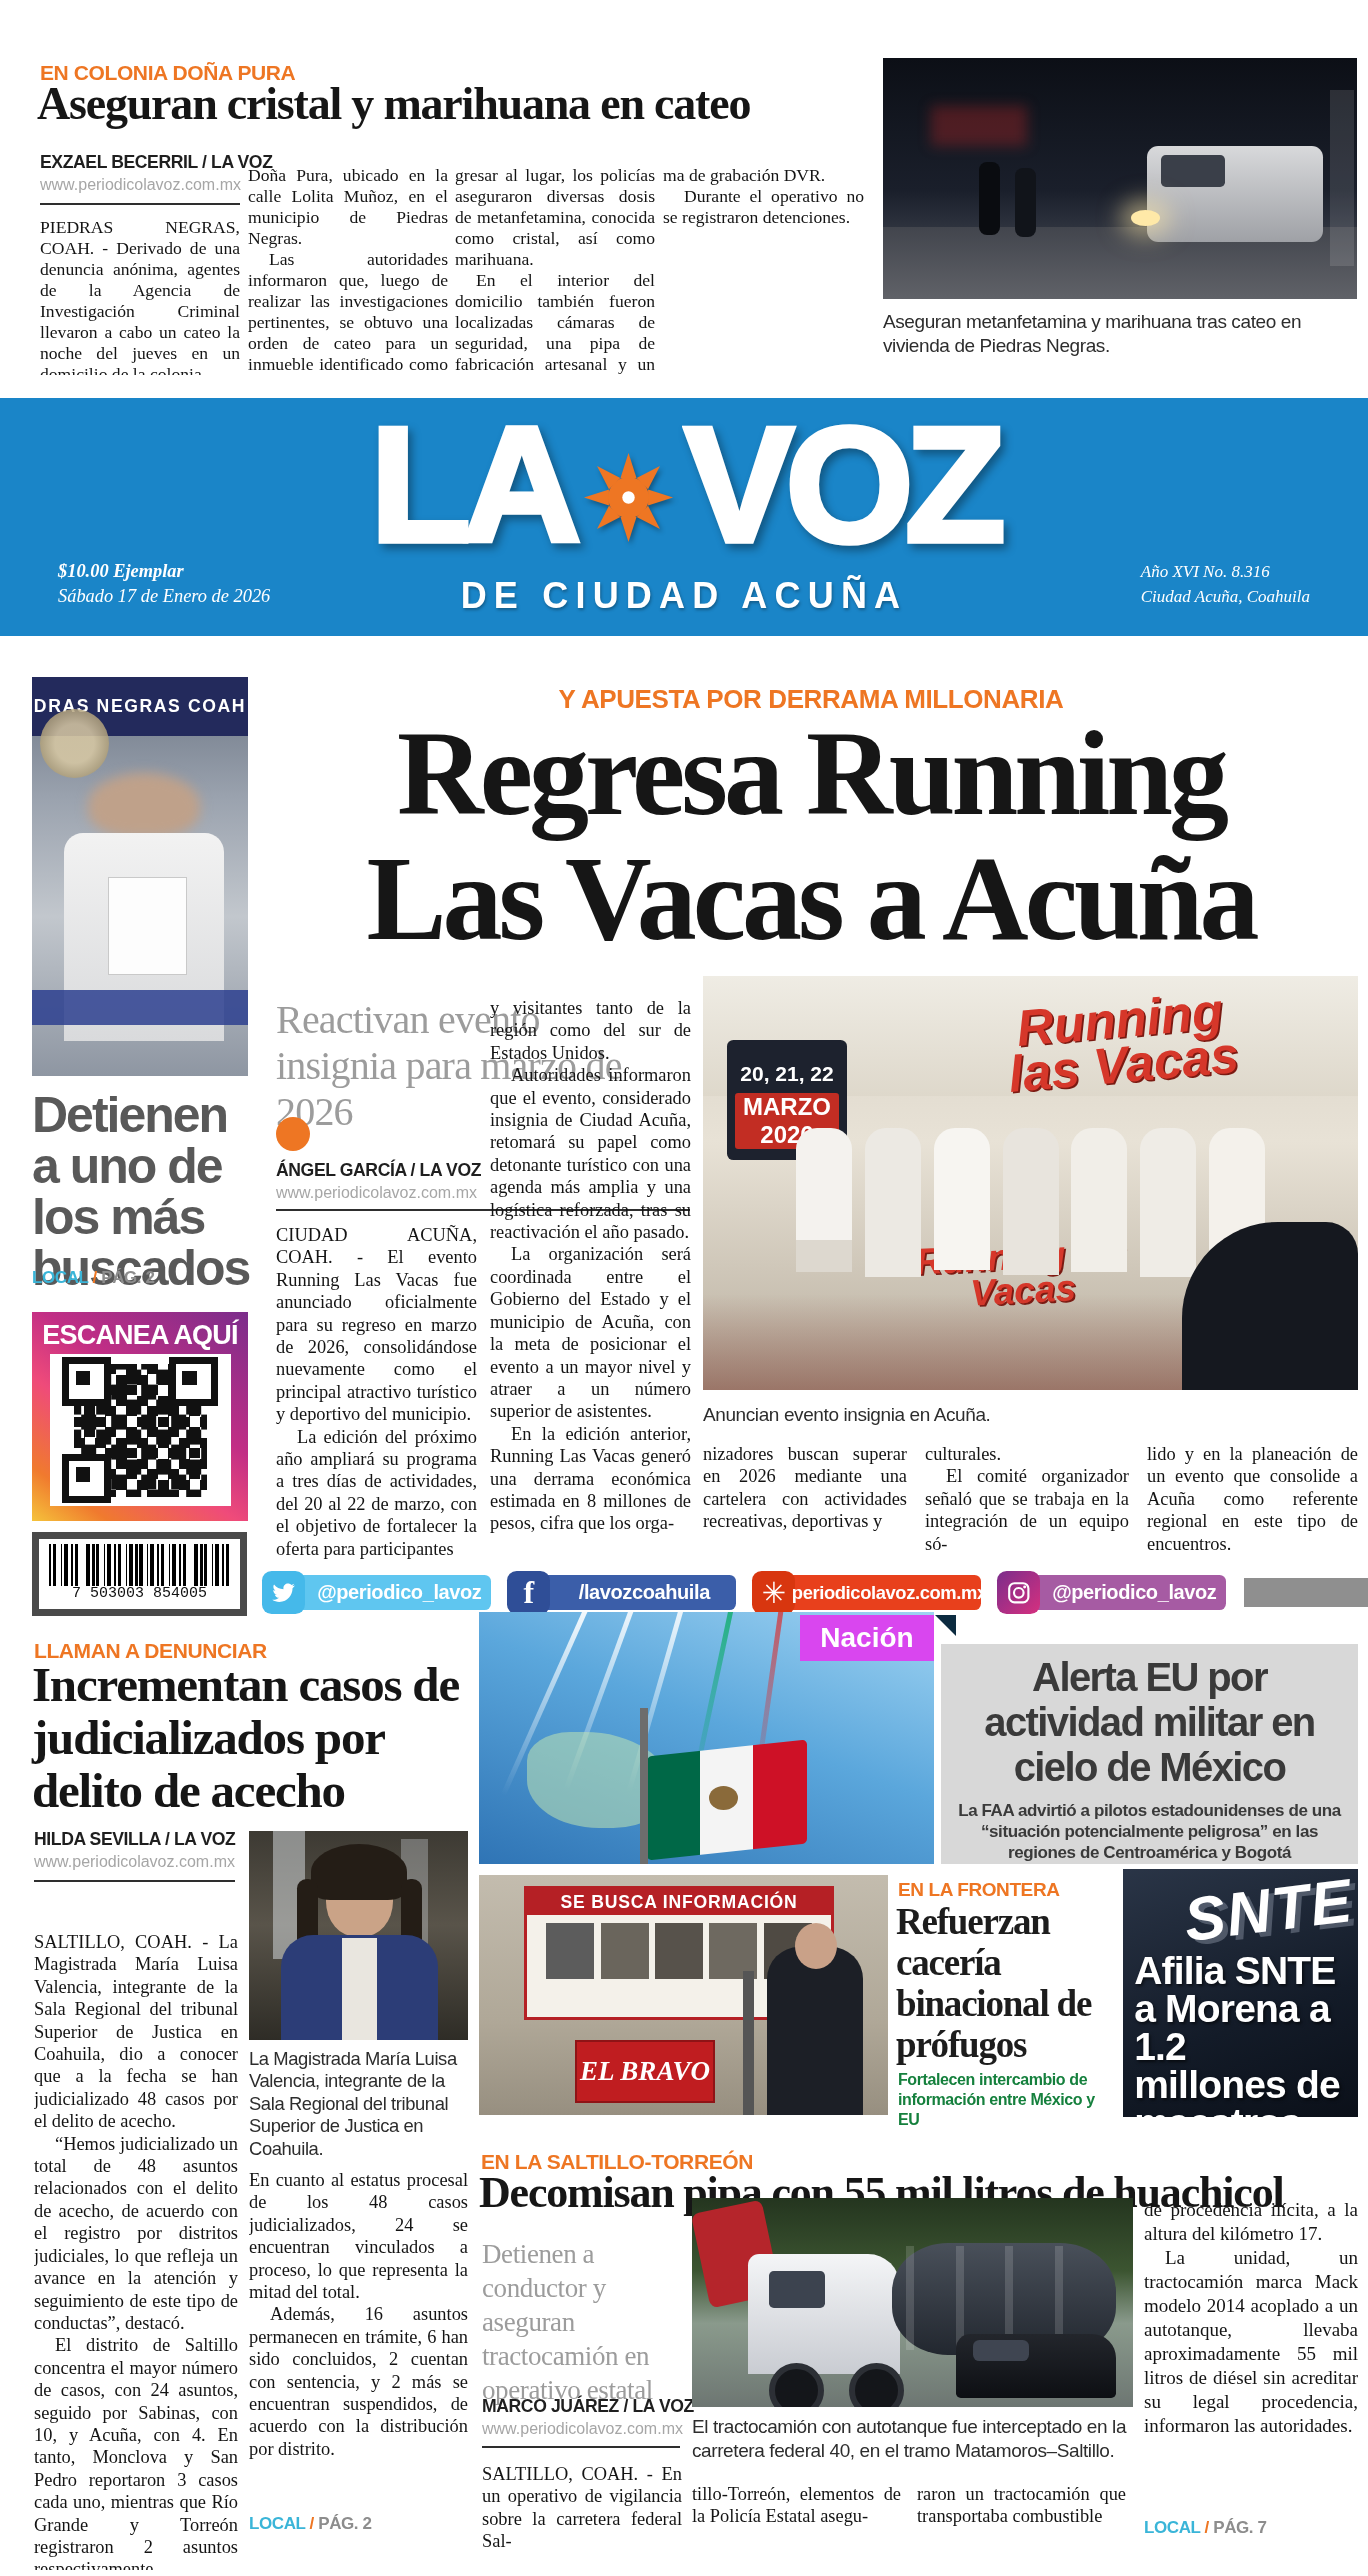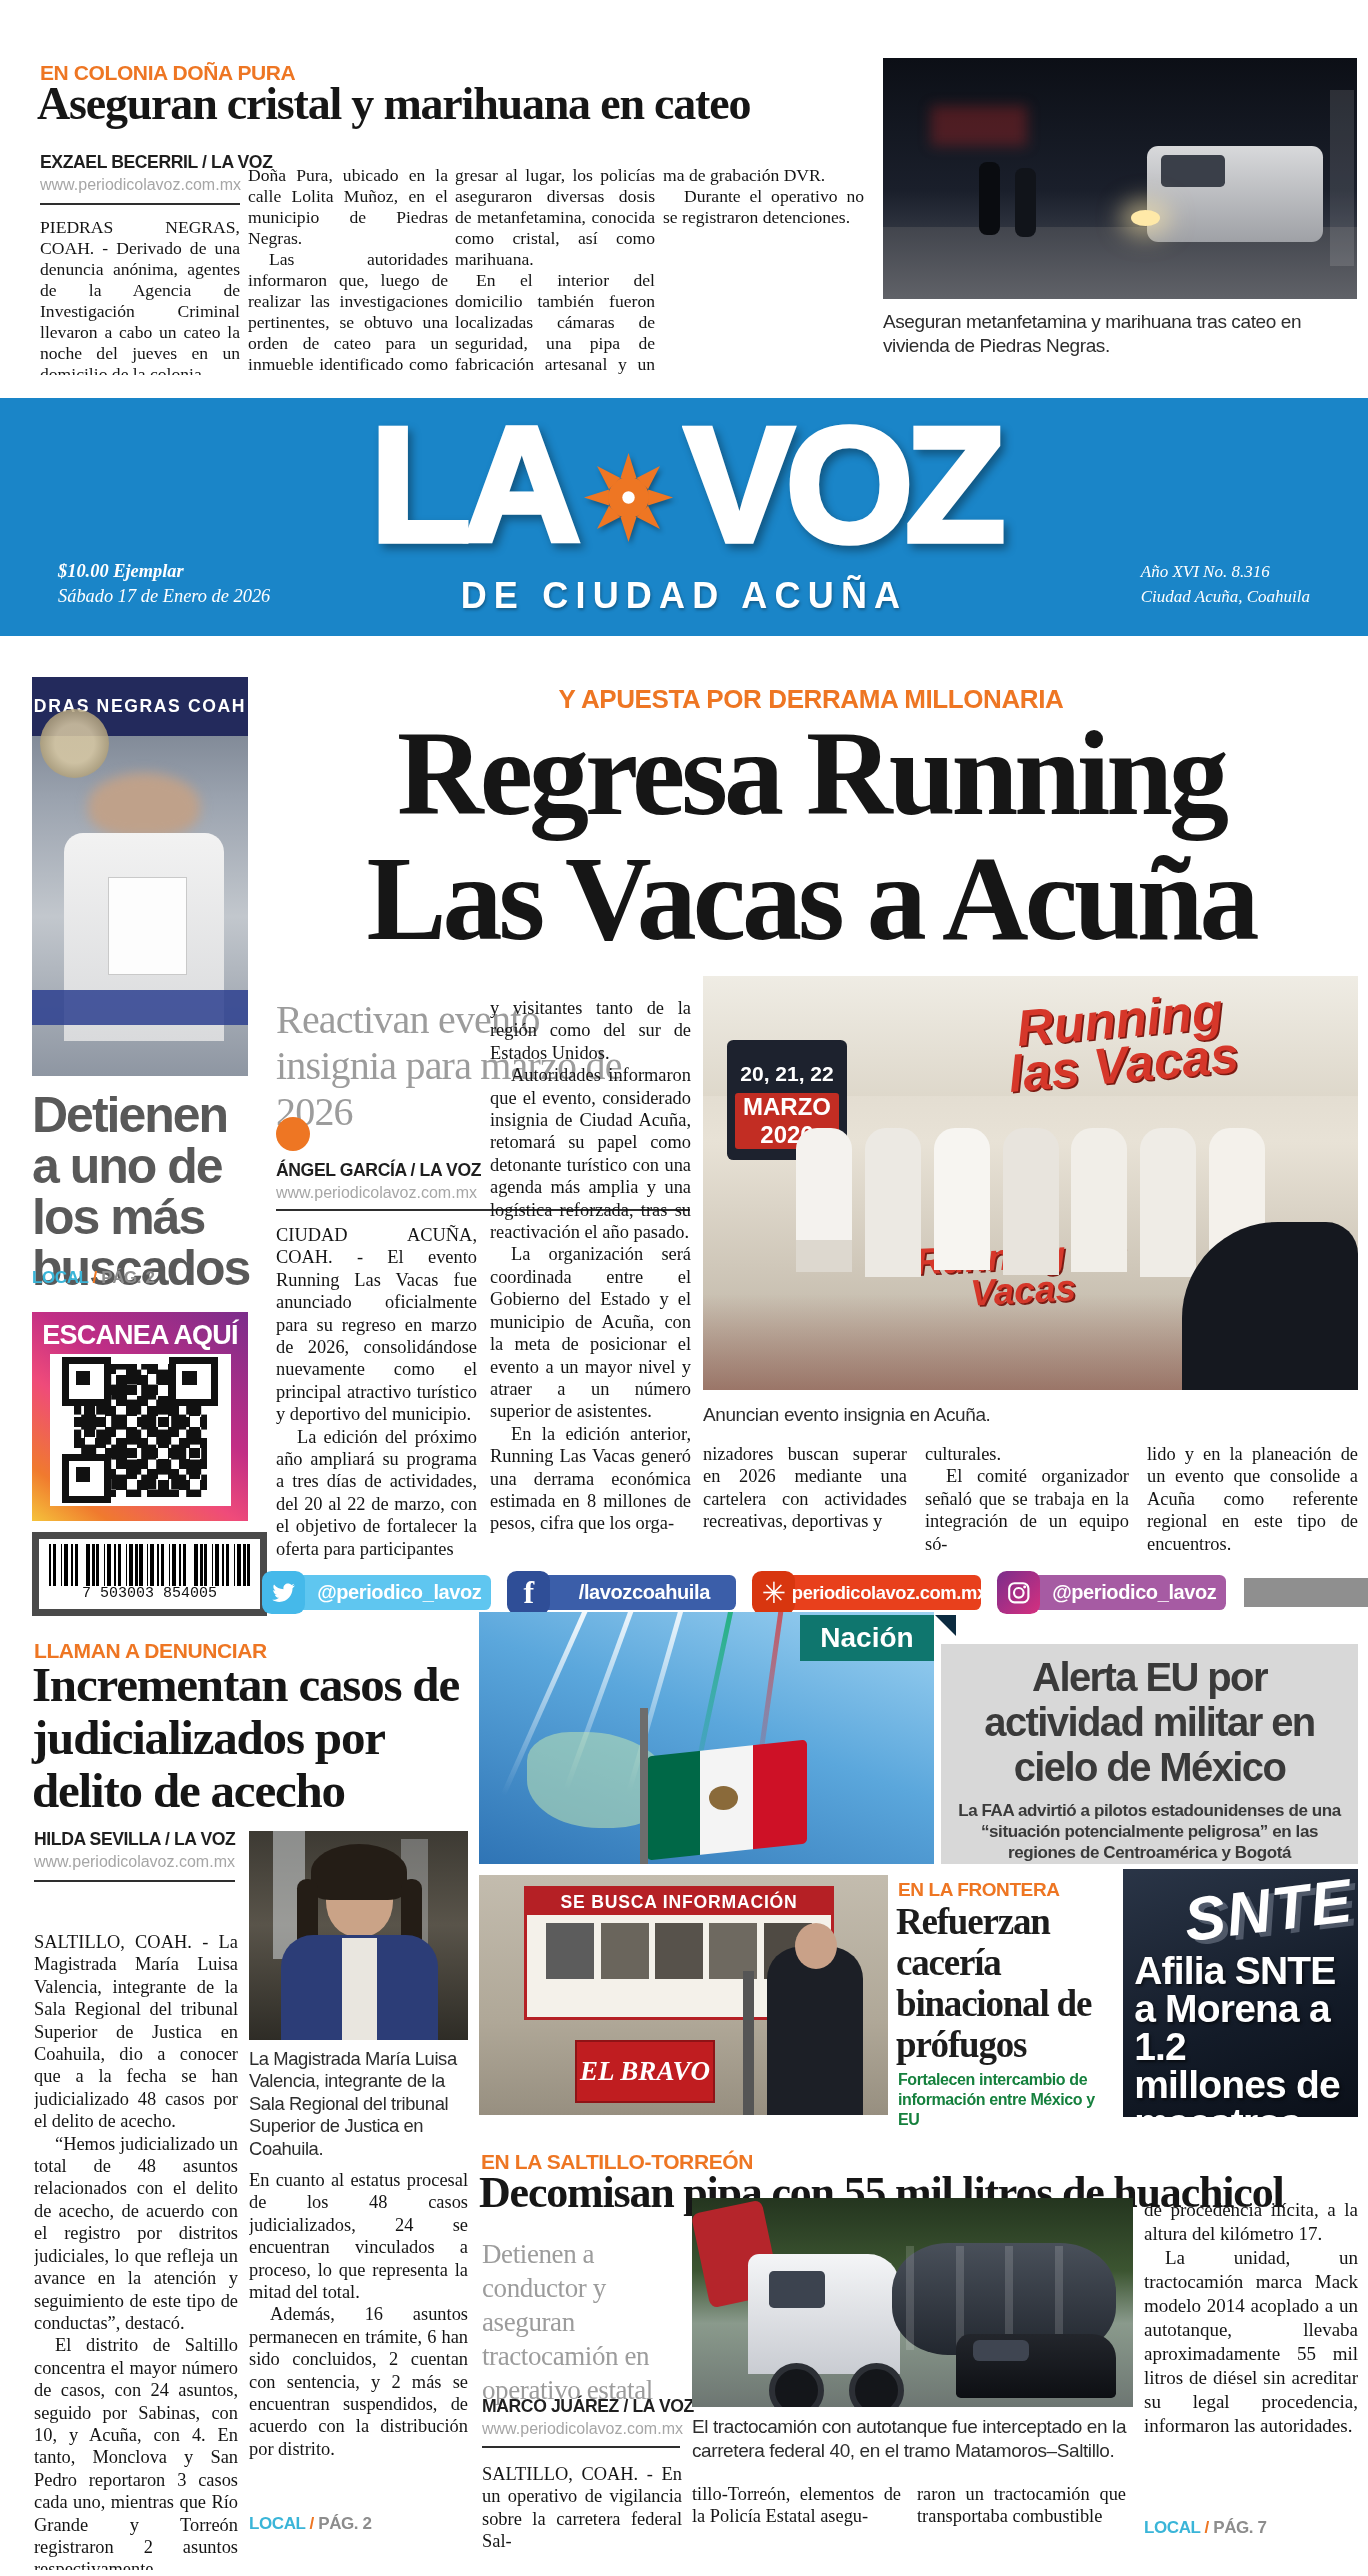--- a/index.html
+++ b/index.html
@@ -180,7 +180,7 @@
     </div>
   </div>
 
-  <div class="abs barcode" style="left:32px;top:1532px;width:201px;height:70px;padding-left:20px;">
+  <div class="abs barcode" style="left:32px;top:1532px;width:201px;height:70px;">
     <div class="bars"></div>
     <div class="bdigits">7 503003 854005</div>
   </div>

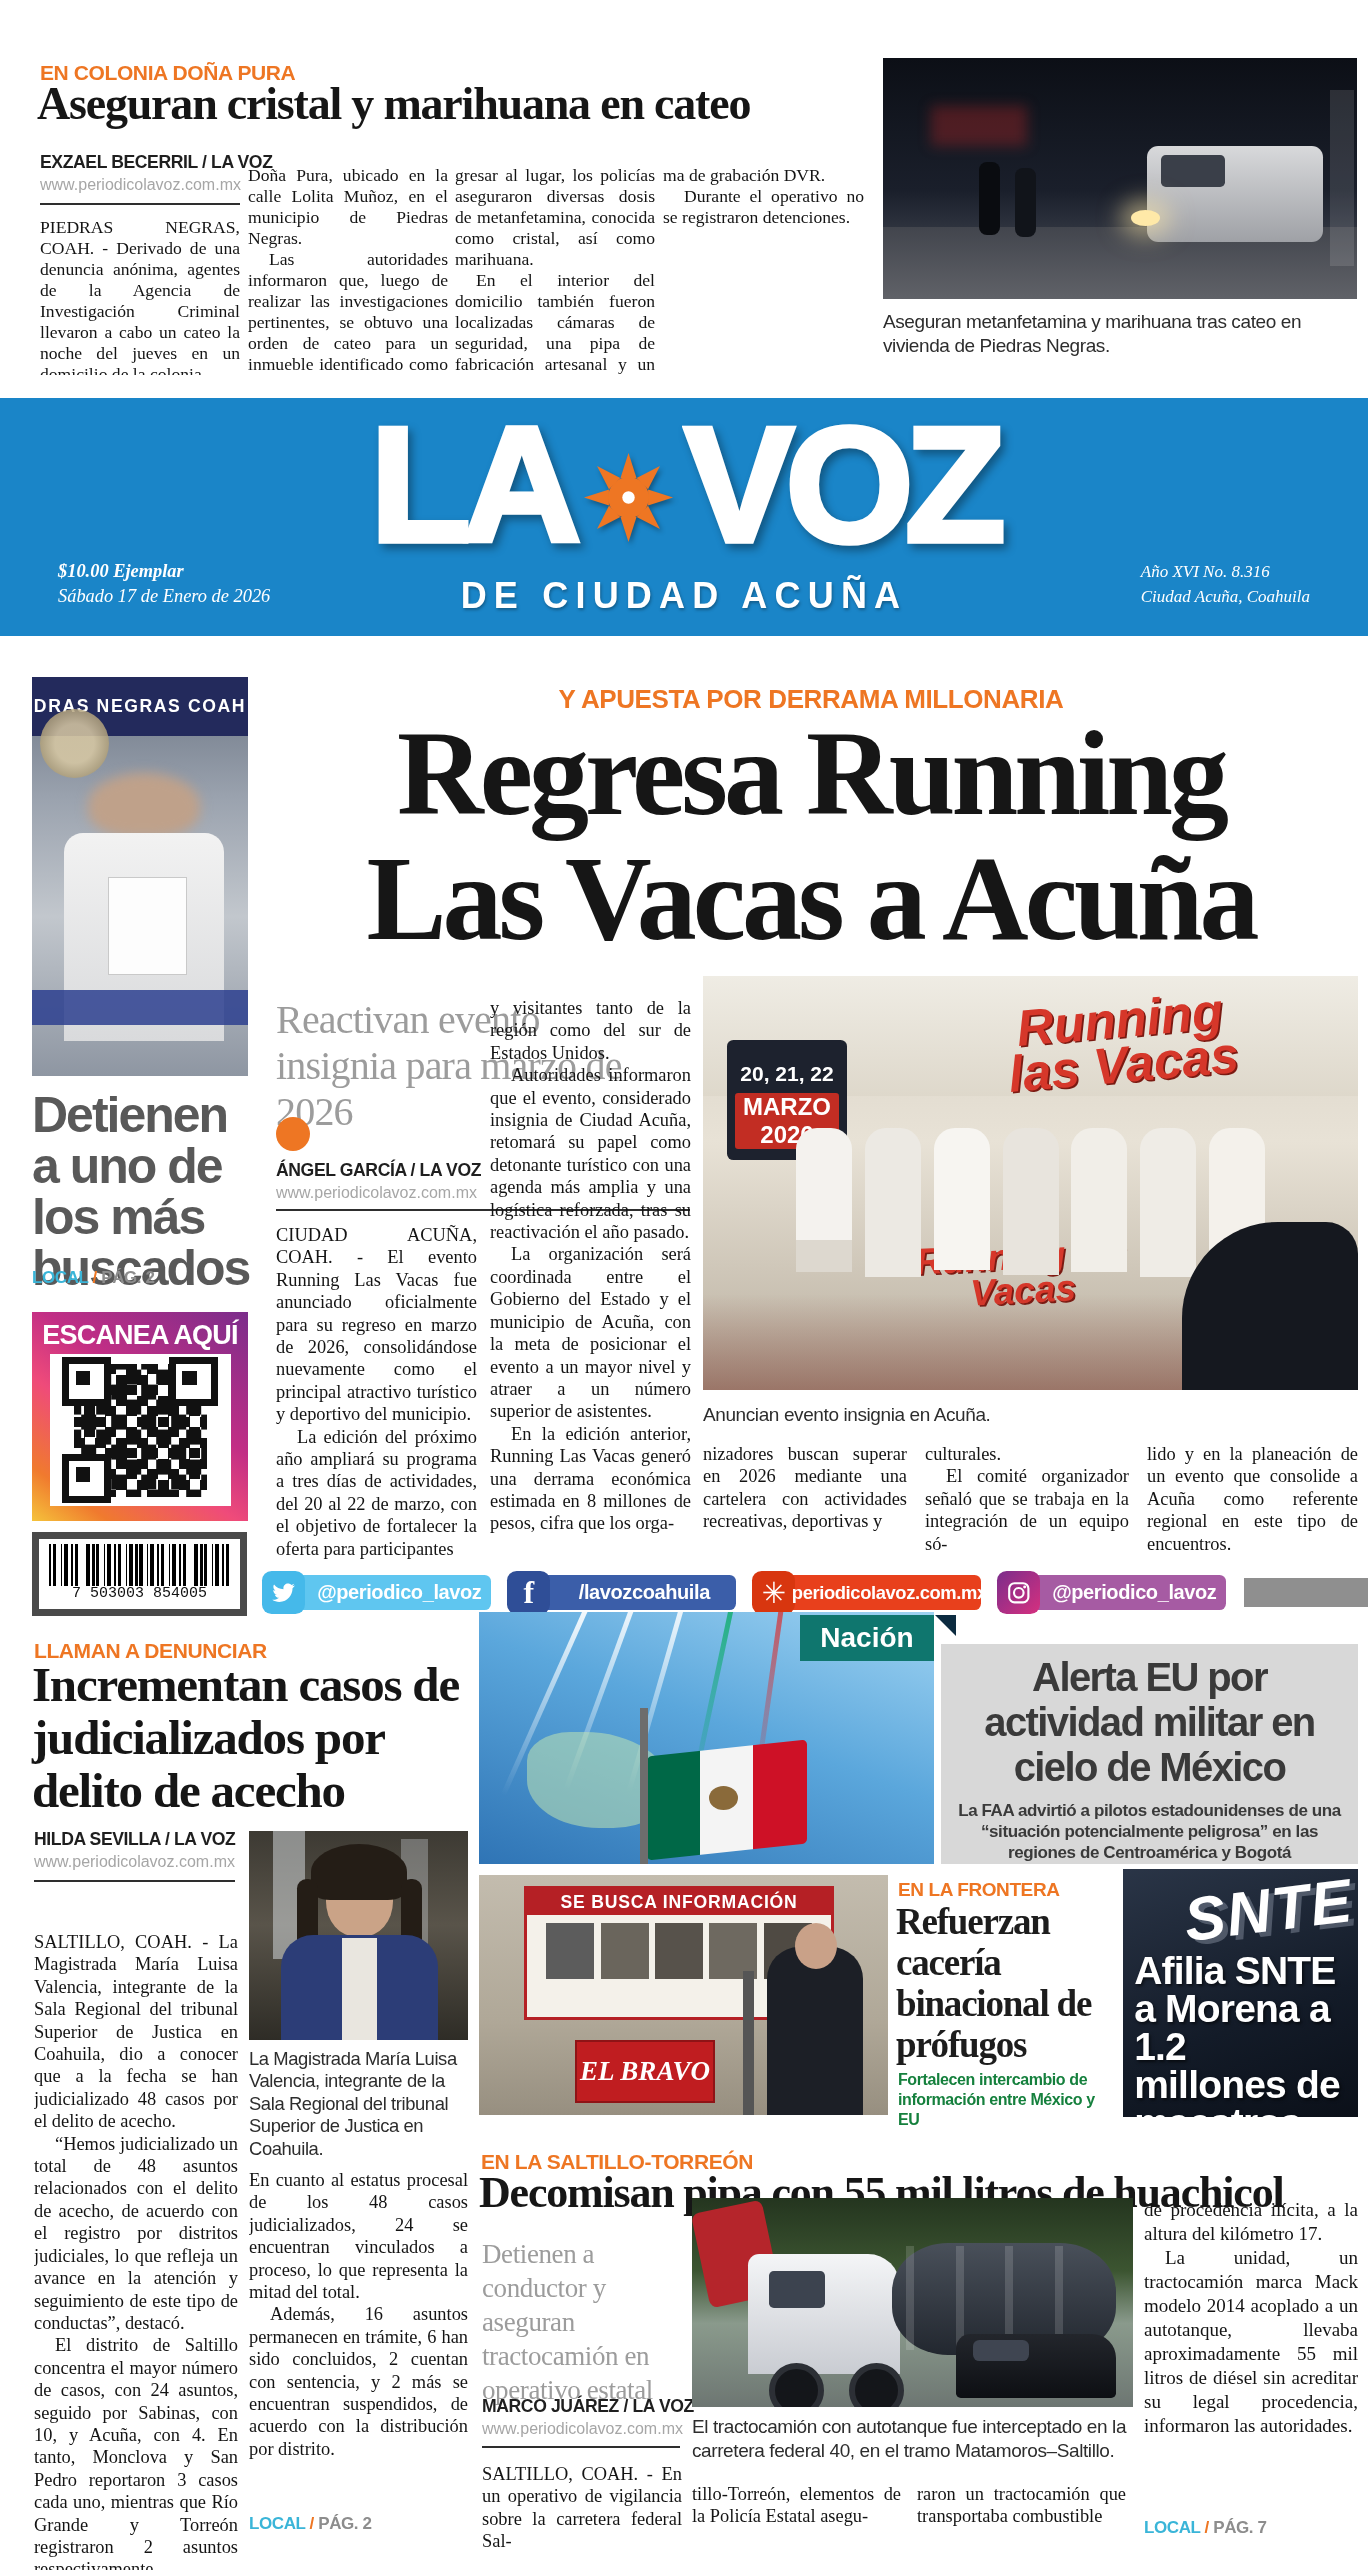--- a/index.html
+++ b/index.html
@@ -72,7 +72,7 @@
         display:flex;align-items:center;justify-content:center;color:#fff;}
 
   
-  .nbadge{background:#0f766e;color:#fff;font-weight:bold;font-size:28px;display:flex;
+  .nbadge{background:#d946ef;color:#fff;font-weight:bold;font-size:28px;display:flex;
           align-items:center;justify-content:center;}
   .ngray{background:#d8d8d8;}
   .nhl{font-weight:bold;color:#3a3a3a;font-size:40px;line-height:45px;text-align:center;letter-spacing:-1.6px;}

